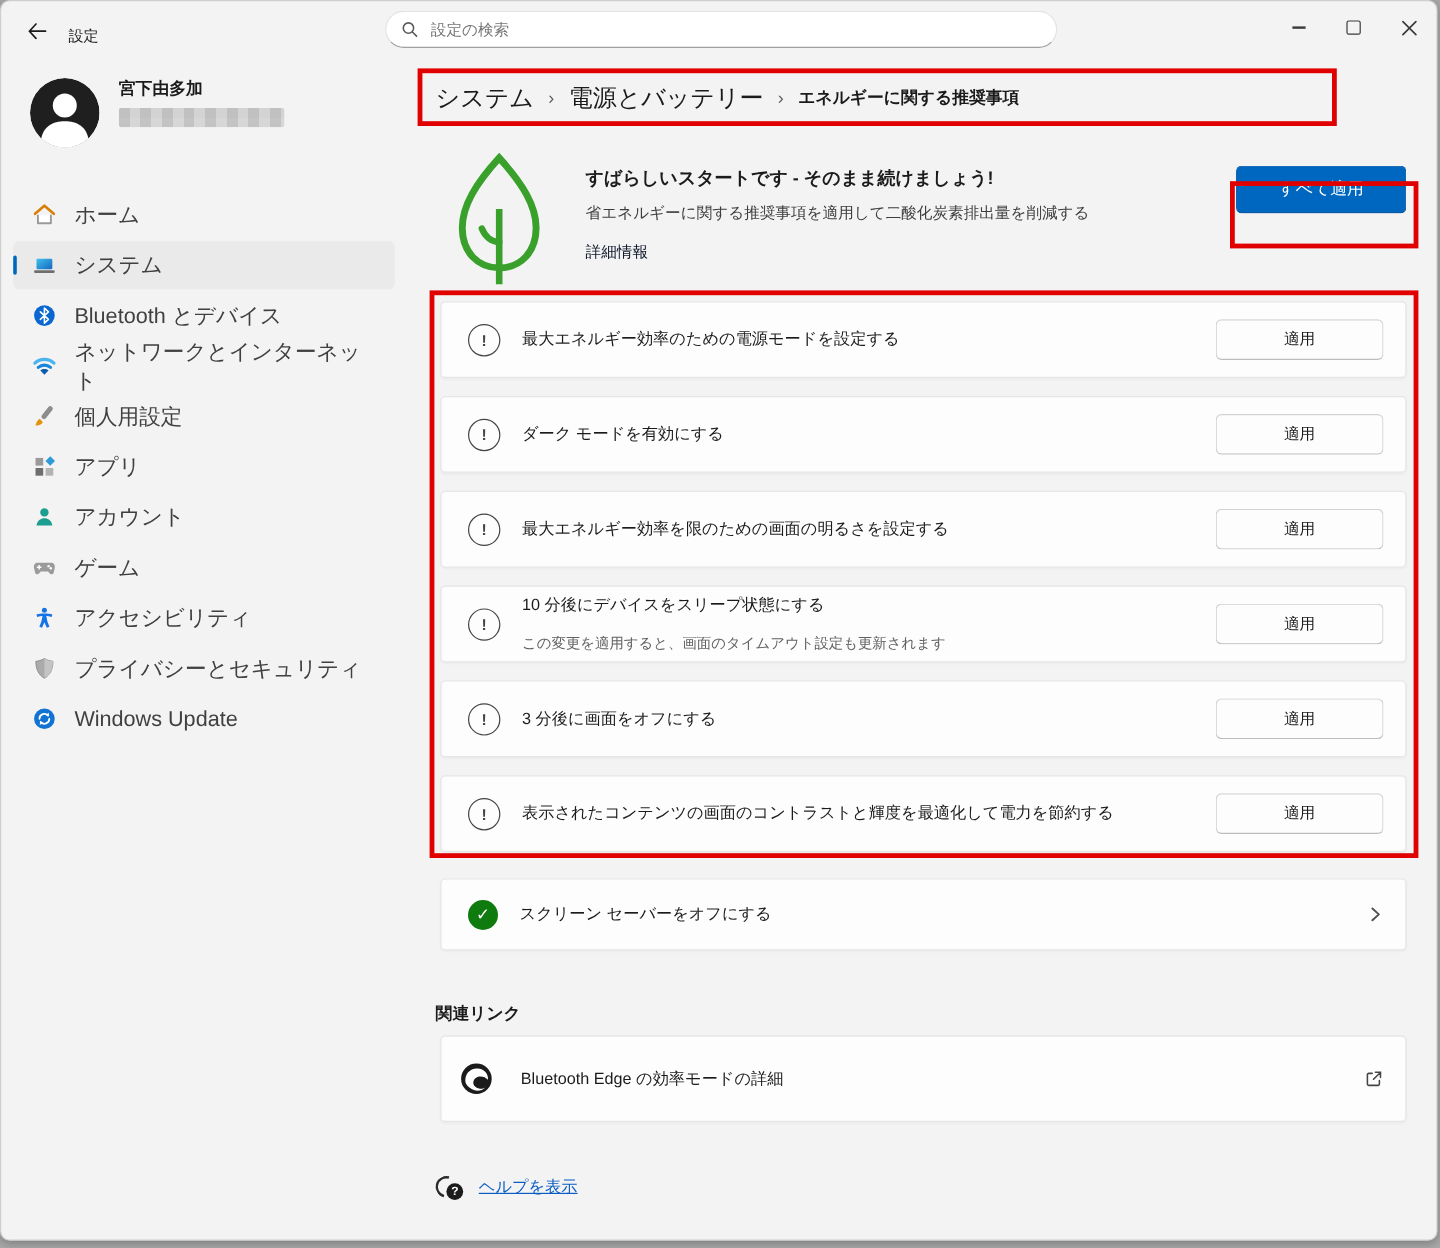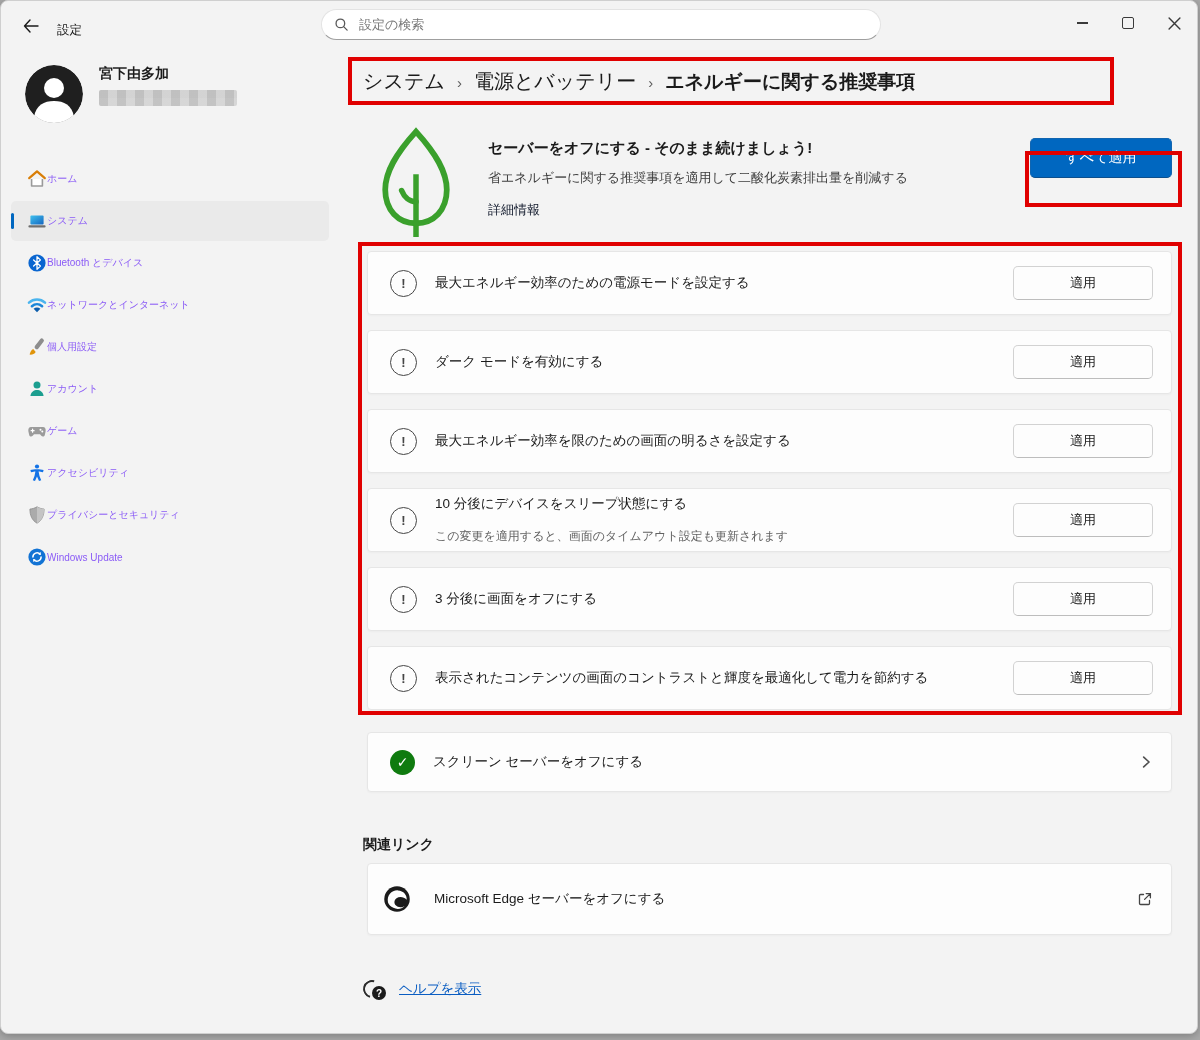--- a/index.html
+++ b/index.html
@@ -57,7 +57,7 @@
   .breadcrumb{height:47px;margin-top:9px;display:flex;align-items:center;gap:12px;padding-left:2px;}
   .crumb{font-size:20px;color:#1a1a1a;cursor:pointer;}
   .crumb-sep{font-size:15px;color:#5c5c5c;padding-top:2px;}
-  .crumb.current{font-weight:700;font-size:19px;cursor:default;}
+  .crumb.current{font-weight:700;font-size:14px;cursor:default;}
   .hero{margin-top:22px;height:110px;position:relative;}
   .leaf{position:absolute;left:15px;top:0;}
   .hero-text{position:absolute;left:127px;top:12px;}

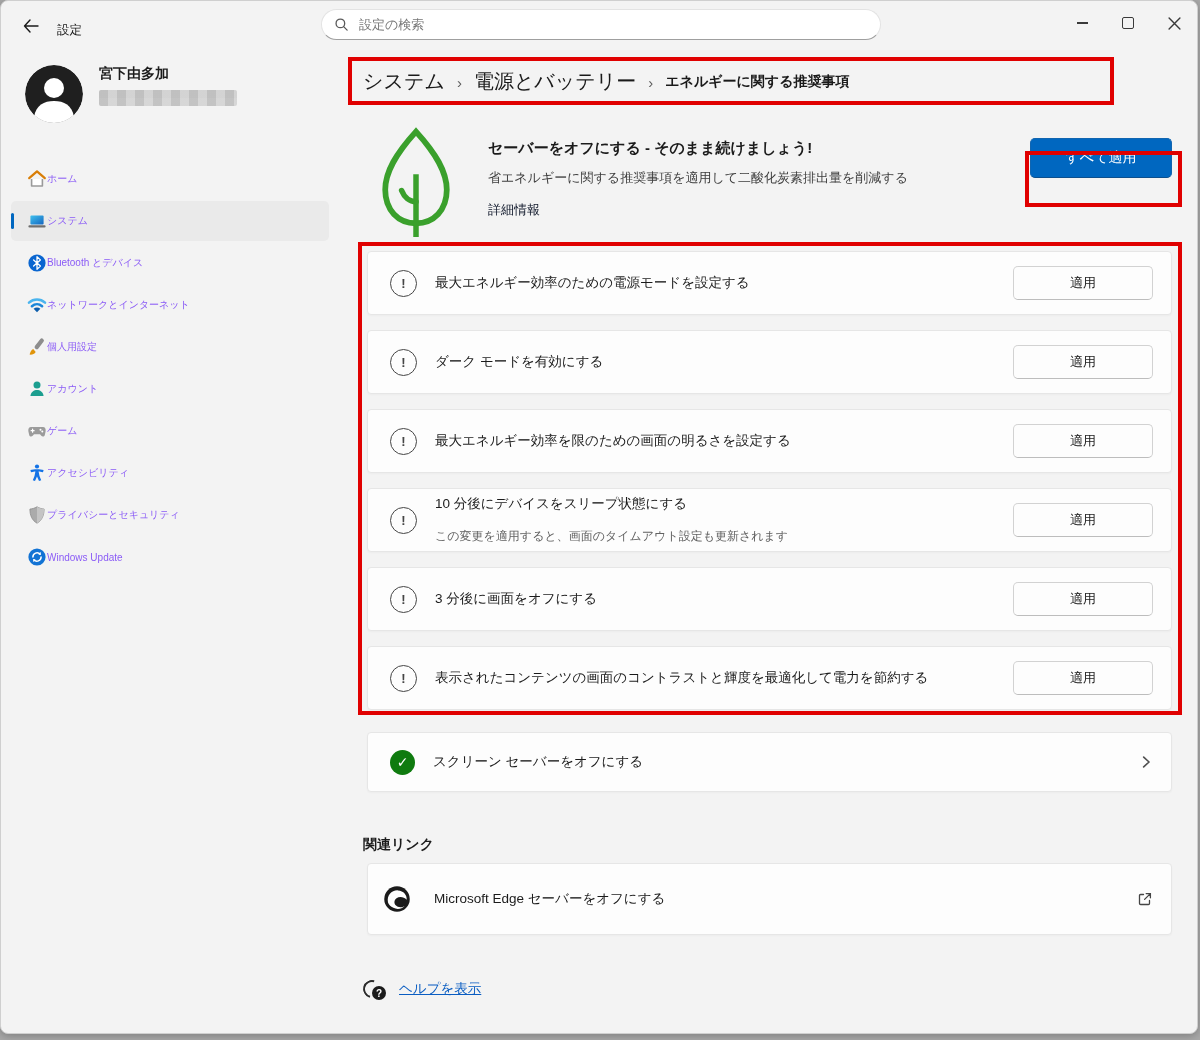--- a/index.html
+++ b/index.html
@@ -301,7 +301,7 @@
           </svg>
       </span>
       <div class="hero-text">
-        <div class="hero-title">セーバーをオフにする - そのまま続けましょう!</div>
+        <div class="hero-title">すばらしいスタートです - そのまま続けましょう!</div>
         <div class="hero-sub">省エネルギーに関する推奨事項を適用して二酸化炭素排出量を削減する</div>
         <span class="hero-link">詳細情報</span>
       </div>

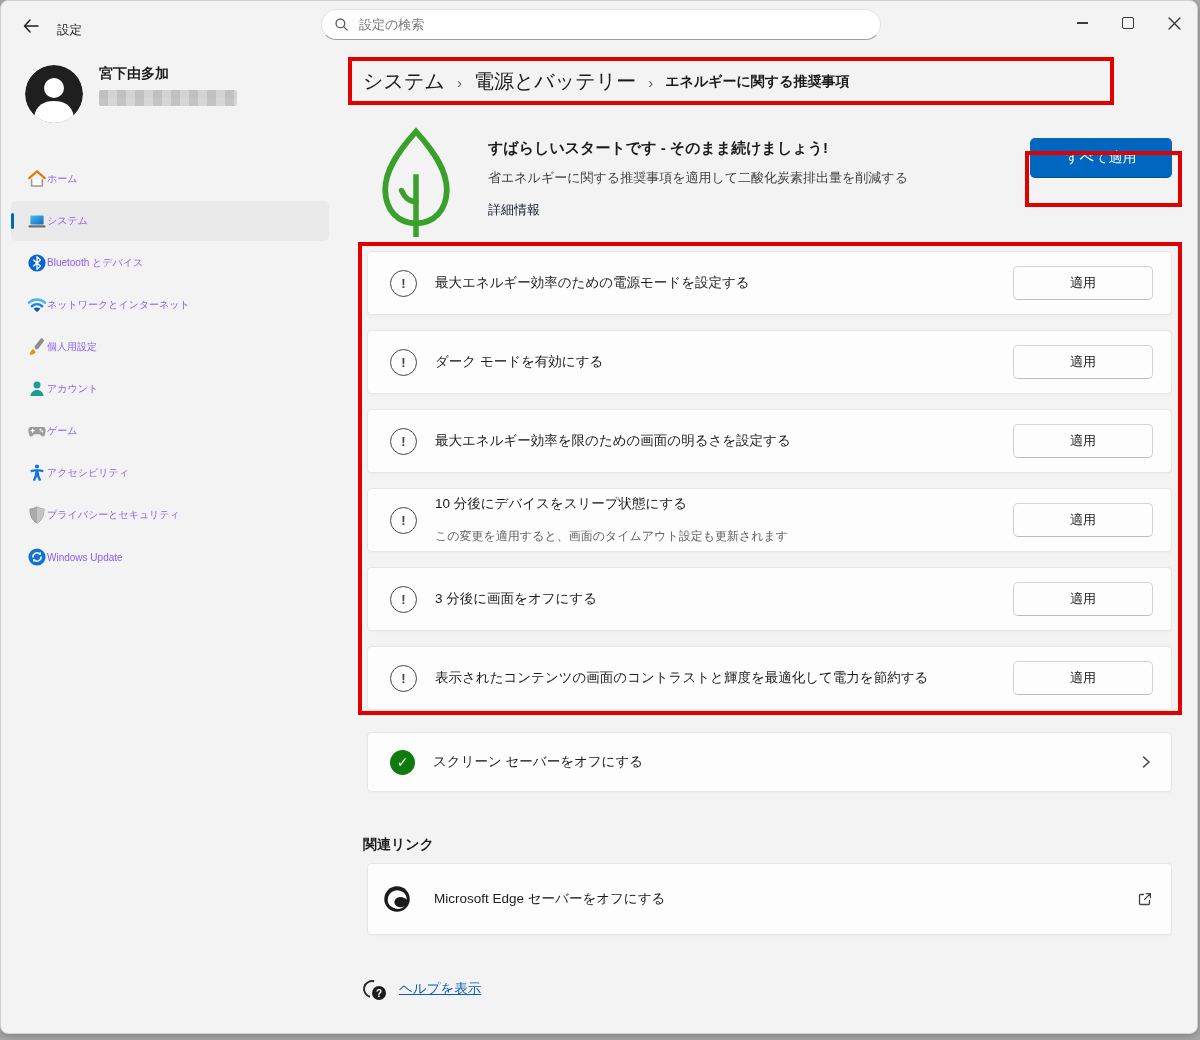--- a/index.html
+++ b/index.html
@@ -43,9 +43,9 @@
   }
   .nav{position:absolute;left:6px;right:14px;top:108px;}
   .nav-item{
-    position:relative;display:flex;align-items:center;gap:0;
+    position:relative;display:flex;align-items:center;gap:15px;
     height:40px;margin:2px 4px;padding:0 16px;border-radius:5px;cursor:pointer;
-    font-size:10px;color:#8b5cf6;
+    font-size:18px;color:#404040;
   }
   .nav-item.active{background:#eaeaea;}
   .nav-item.active .indicator{

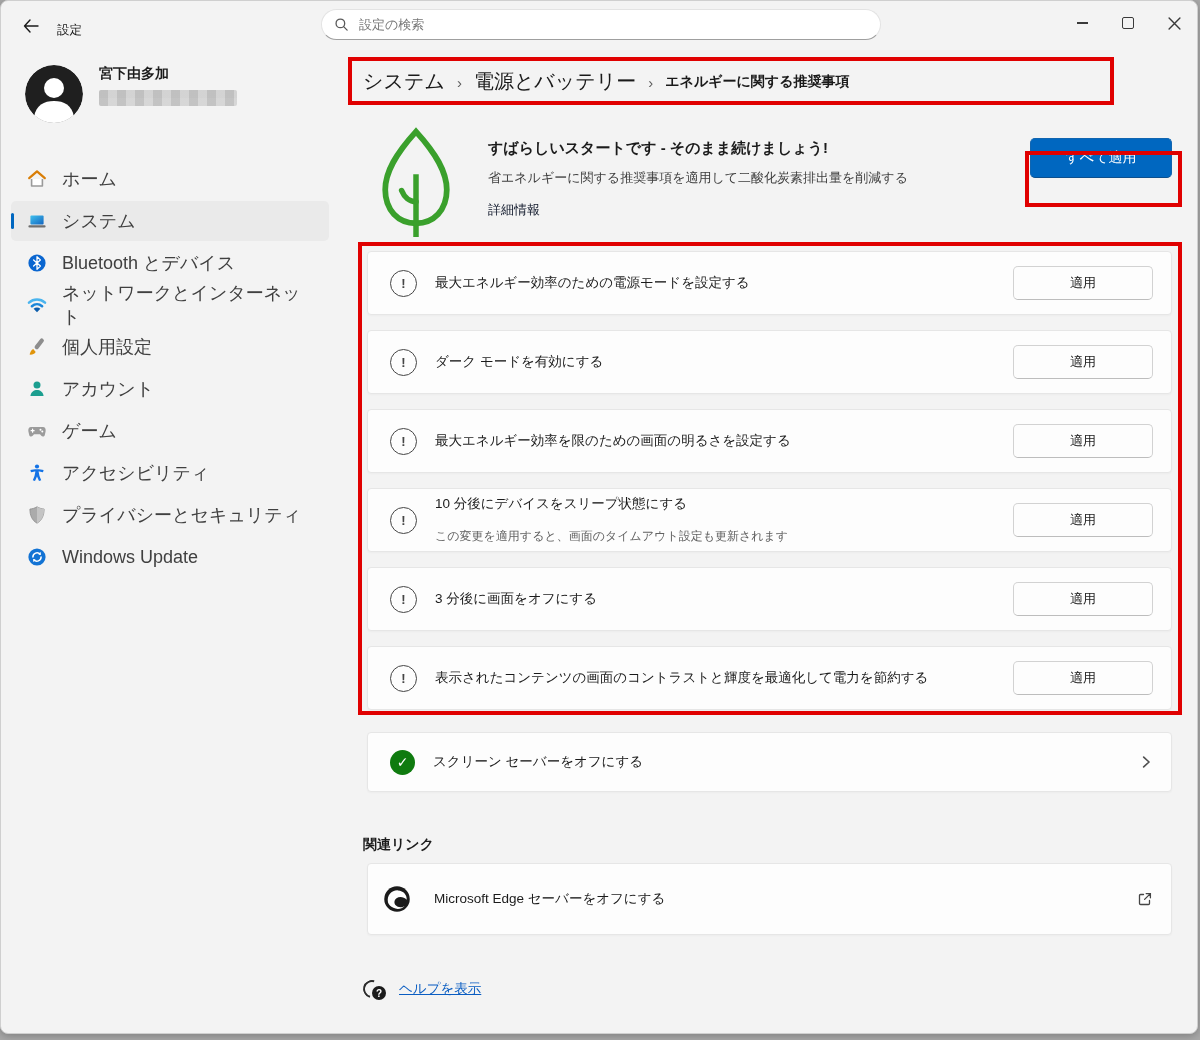--- a/index.html
+++ b/index.html
@@ -223,6 +223,17 @@
         <span>個人用設定</span>
       </div>
 
+      <div class="nav-item">
+        <span class="nav-icon">
+          <svg width="20" height="20" viewBox="0 0 20 20">
+              <rect x="2.6" y="2.6" width="6.4" height="6.4" fill="#9a9a9a"></rect>
+              <rect x="2.6" y="11" width="6.4" height="6.4" fill="#6e6e6e"></rect>
+              <rect x="11" y="11" width="6.4" height="6.4" fill="#b3b3b3"></rect>
+              <rect x="12.1" y="2.3" width="5.6" height="5.6" transform="rotate(45 14.9 5.1)" fill="#2d9bd8"></rect>
+            </svg>
+        </span>
+        <span>アプリ</span>
+      </div>
 
       <div class="nav-item">
         <span class="nav-icon">

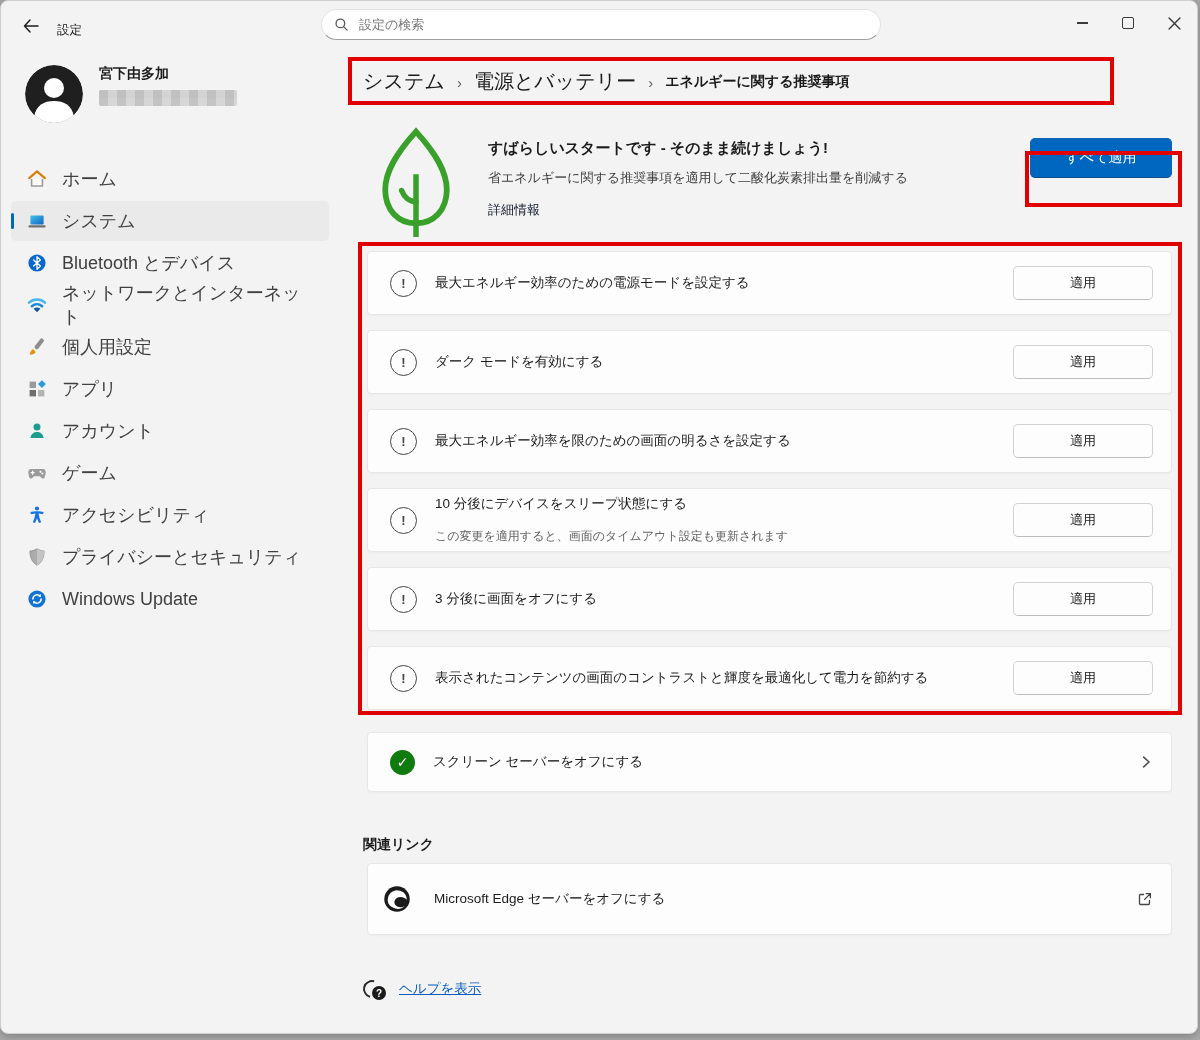--- a/index.html
+++ b/index.html
@@ -391,7 +391,7 @@
             <path d="M6.4 19.6 C4.8 12 10.5 6.4 17 6.8 C23 7.1 26.9 11.7 26.3 16.9 C23.5 13.6 18.5 13 15.5 15.2 C12.9 17.1 12.5 20.5 14.6 22.7 C16.8 25.1 21.1 25.5 24.1 23.4 C21.2 26.7 15.9 27.5 12.1 25.3 C9.2 23.6 7.1 22 6.4 19.6 Z" fill="#fff"></path>
           </svg>
       </span>
-      <div class="related-label">Microsoft Edge セーバーをオフにする</div>
+      <div class="related-label">Bluetooth Edge の効率モードの詳細</div>
       <span class="ext-ico">
         <svg width="16" height="16" viewBox="0 0 16 16">
             <path d="M6.5 3.5 H3.6 a1.1 1.1 0 0 0 -1.1 1.1 v7.8 a1.1 1.1 0 0 0 1.1 1.1 h7.8 a1.1 1.1 0 0 0 1.1-1.1 V9.5" fill="none" stroke="#454545" stroke-width="1.3" stroke-linecap="round"></path>

